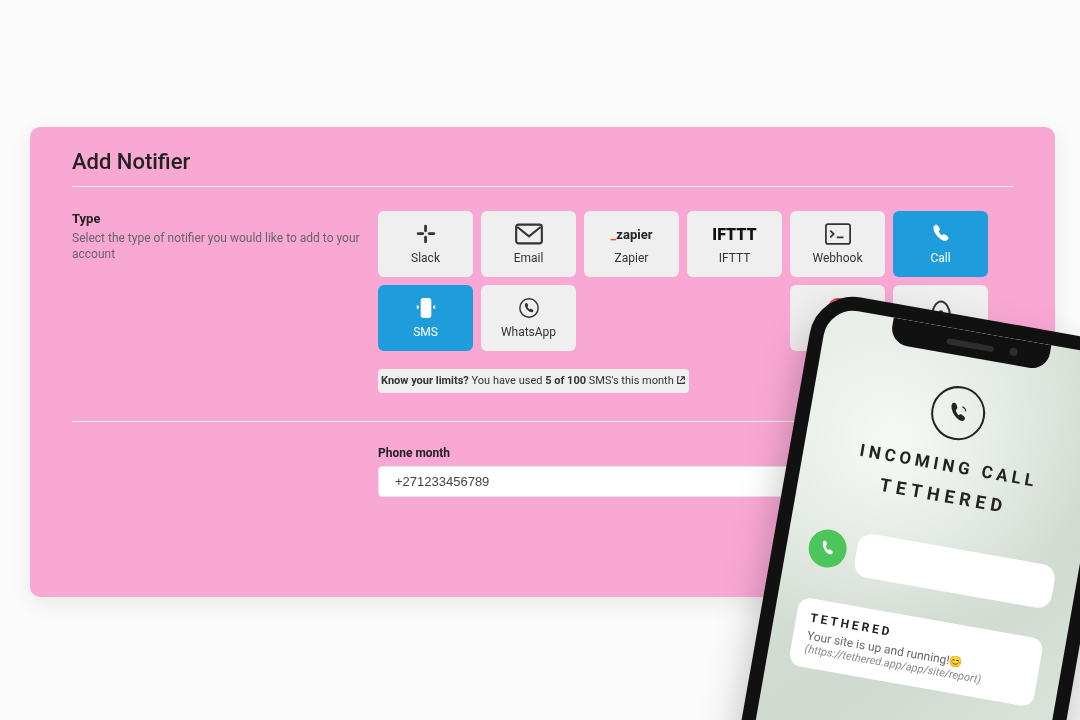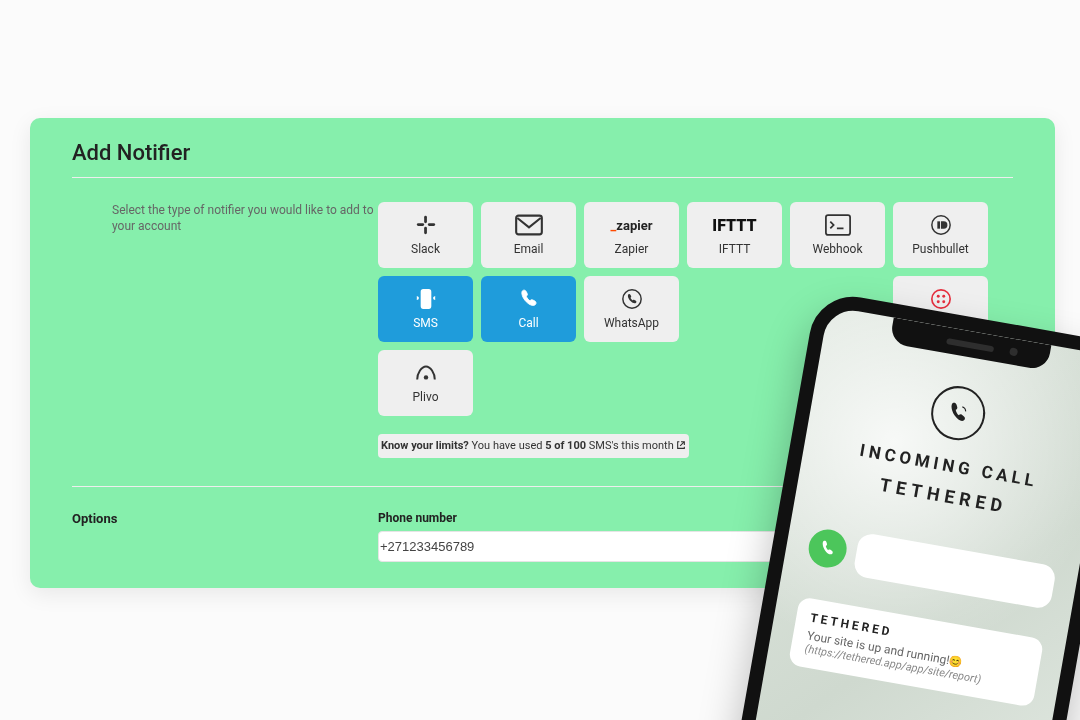--- a/index.html
+++ b/index.html
@@ -7,8 +7,8 @@
   .stage { position: relative; width: 1080px; height: 720px; overflow: hidden; }
 
   .card {
-    position: absolute; left: 30px; top: 118px; width: 1025px; height: 470px;
-    background: #86efac; border-radius: 10px;
+    position: absolute; left: 30px; top: 127px; width: 1025px; height: 470px;
+    background: #f9a8d4; border-radius: 10px;
     box-shadow: 0 6px 22px rgba(0,0,0,.08);
     padding: 22px 42px;
   }

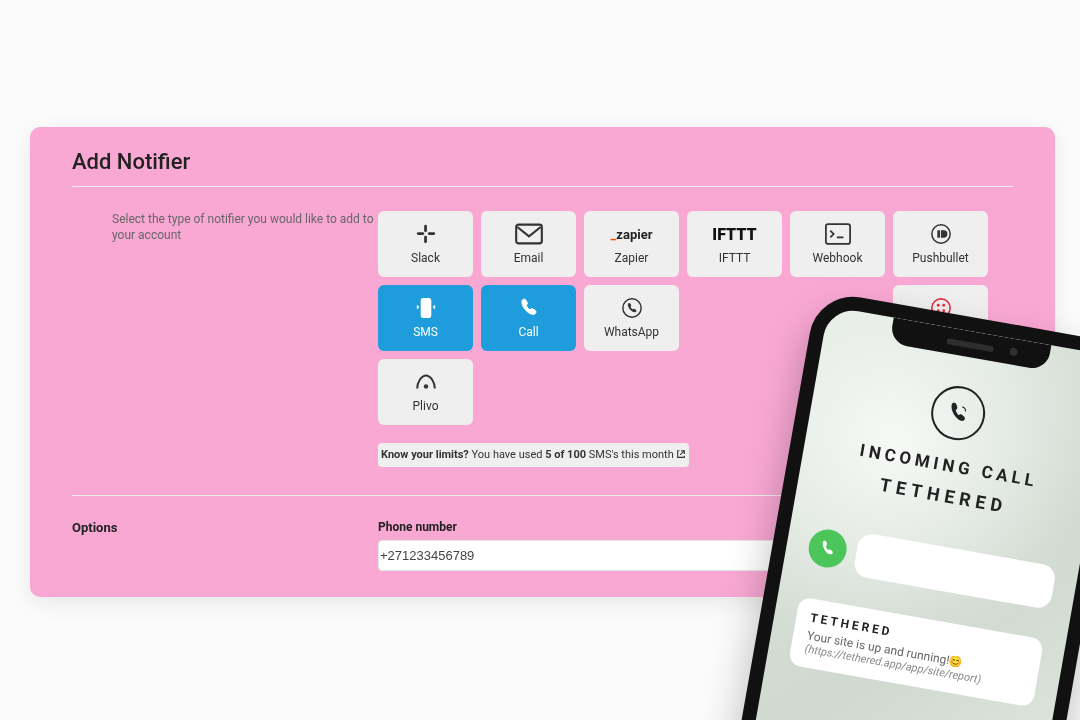--- a/index.html
+++ b/index.html
@@ -101,6 +101,7 @@
 
     <div class="section">
       <div class="meta">
+        <h3>Type</h3>
         <p>Select the type of notifier you would like to add to your account</p>
       </div>
 

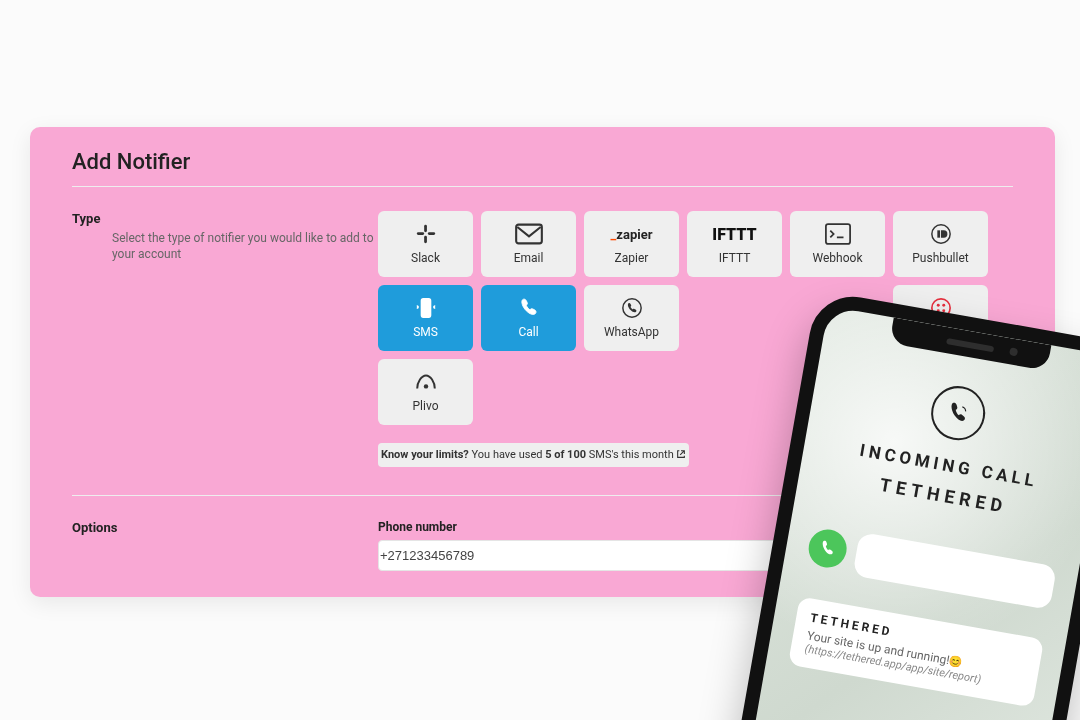--- a/index.html
+++ b/index.html
@@ -18,7 +18,7 @@
   .section { display: flex; padding-top: 24px; }
   .section .meta { width: 306px; flex: 0 0 306px; }
   .section .meta h3 { font-size: 13px; font-weight: 700; color: #222; margin-bottom: 4px; }
-  .section .meta p  { font-size: 12px; color: #666; line-height: 1.35; margin-left: 40px; }
+  .section .meta p  { font-size: 12px; color: #666; line-height: 1.35; }
 
   .grid { flex: 1; display: grid; grid-template-columns: repeat(6, 95px); gap: 8px; }
   .tile {

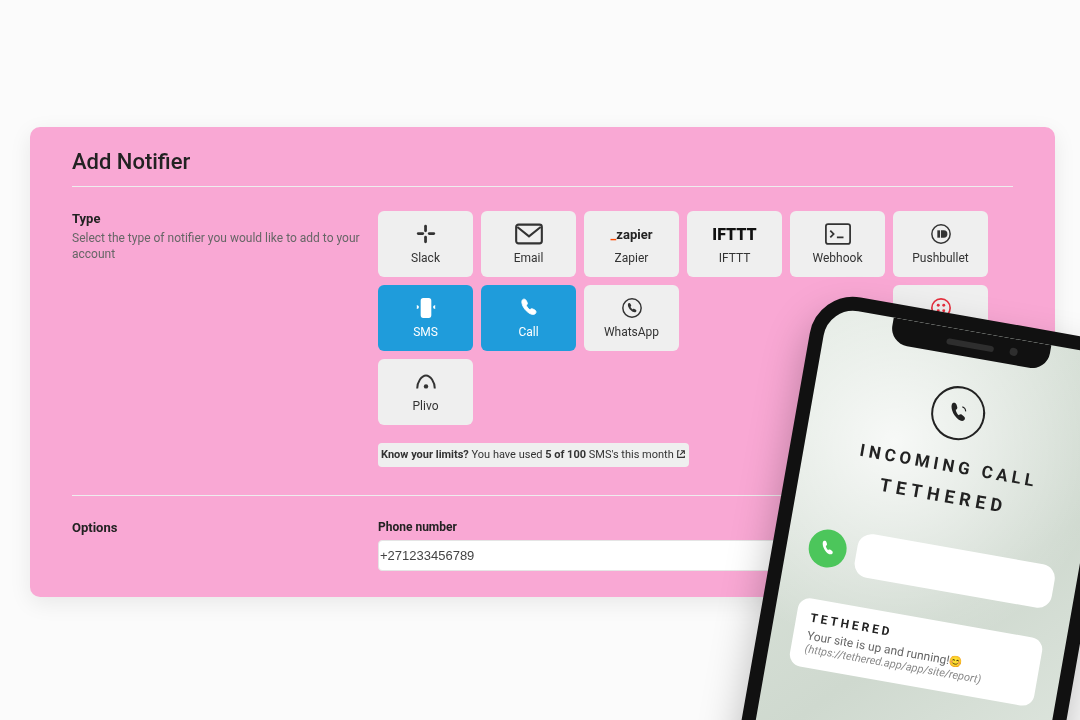--- a/index.html
+++ b/index.html
@@ -152,16 +152,6 @@
           <span>Webhook</span>
         </div>
 
-        <div class="tile">
-          <span class="ic">
-            <svg viewBox="0 0 24 24">
-                <circle cx="12" cy="12" r="10" fill="none" stroke="#333" stroke-width="1.6"></circle>
-                <rect x="8" y="8" width="3" height="8" fill="#333"></rect>
-                <path d="M12 8h3a4 4 0 010 8h-3z" fill="#333"></path>
-              </svg>
-          </span>
-          <span>Pushbullet</span>
-        </div>
 
         <div class="tile selected">
           <span class="ic">

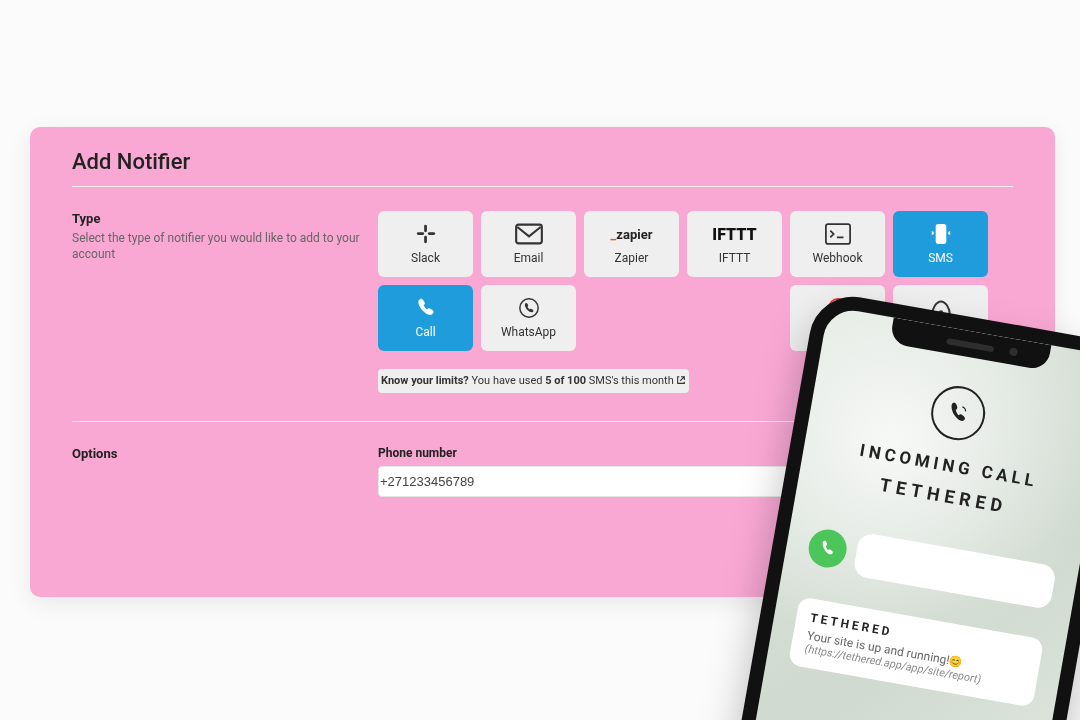--- a/index.html
+++ b/index.html
@@ -156,20 +156,20 @@
         <div class="tile selected">
           <span class="ic">
             <svg viewBox="0 0 24 24">
+                <path d="M5 3c1-1 3-1 4 1l1 2c1 2-1 3-1 3s1 3 4 5c0 0 1-2 3-1l2 1c2 1 2 3 1 4-2 2-6 1-10-3S3 5 5 3z" fill="#fff"></path>
+              </svg>
+          </span>
+          <span>Call</span>
+        </div>
+
+        <div class="tile selected">
+          <span class="ic">
+            <svg viewBox="0 0 24 24">
                 <rect x="7" y="2" width="10" height="20" rx="2" fill="none" stroke="#fff" stroke-width="1.6"></rect>
                 <path d="M2 10c2-1 2 3 0 2M22 10c-2-1-2 3 0 2" fill="none" stroke="#fff" stroke-width="1.4"></path>
               </svg>
           </span>
           <span>SMS</span>
-        </div>
-
-        <div class="tile selected">
-          <span class="ic">
-            <svg viewBox="0 0 24 24">
-                <path d="M5 3c1-1 3-1 4 1l1 2c1 2-1 3-1 3s1 3 4 5c0 0 1-2 3-1l2 1c2 1 2 3 1 4-2 2-6 1-10-3S3 5 5 3z" fill="#fff"></path>
-              </svg>
-          </span>
-          <span>Call</span>
         </div>
 
         <div class="tile">

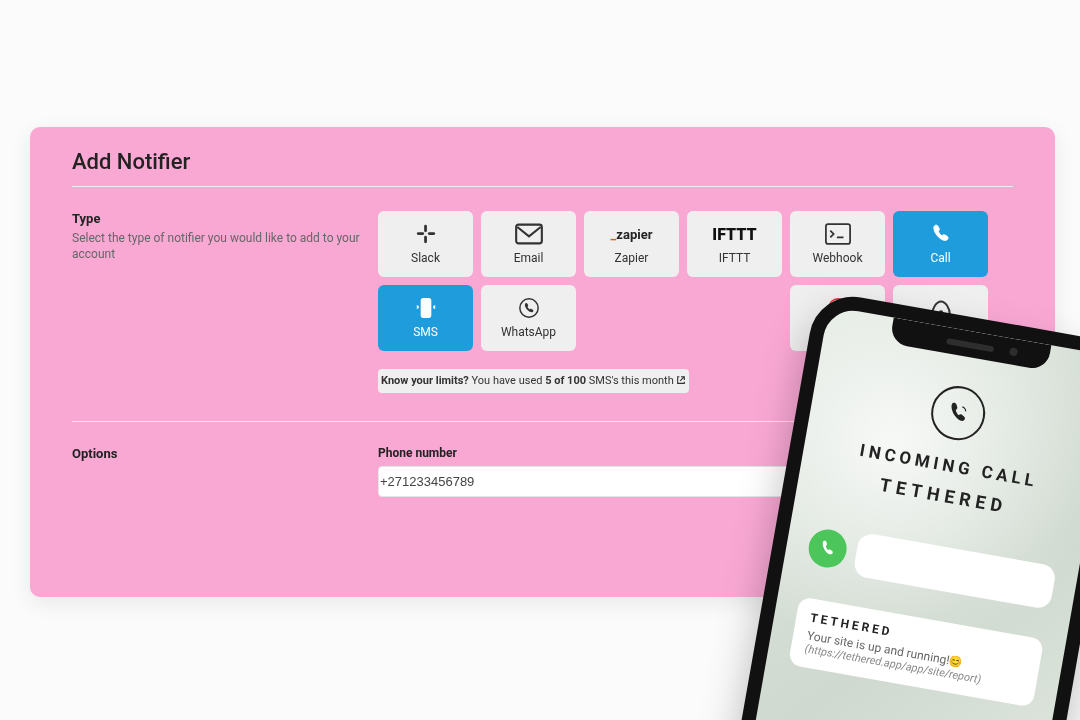--- a/index.html
+++ b/index.html
@@ -219,7 +219,6 @@
 
     <div class="section">
       <div class="meta">
-        <h3>Options</h3>
       </div>
       <div class="field">
         <label>Phone number</label>

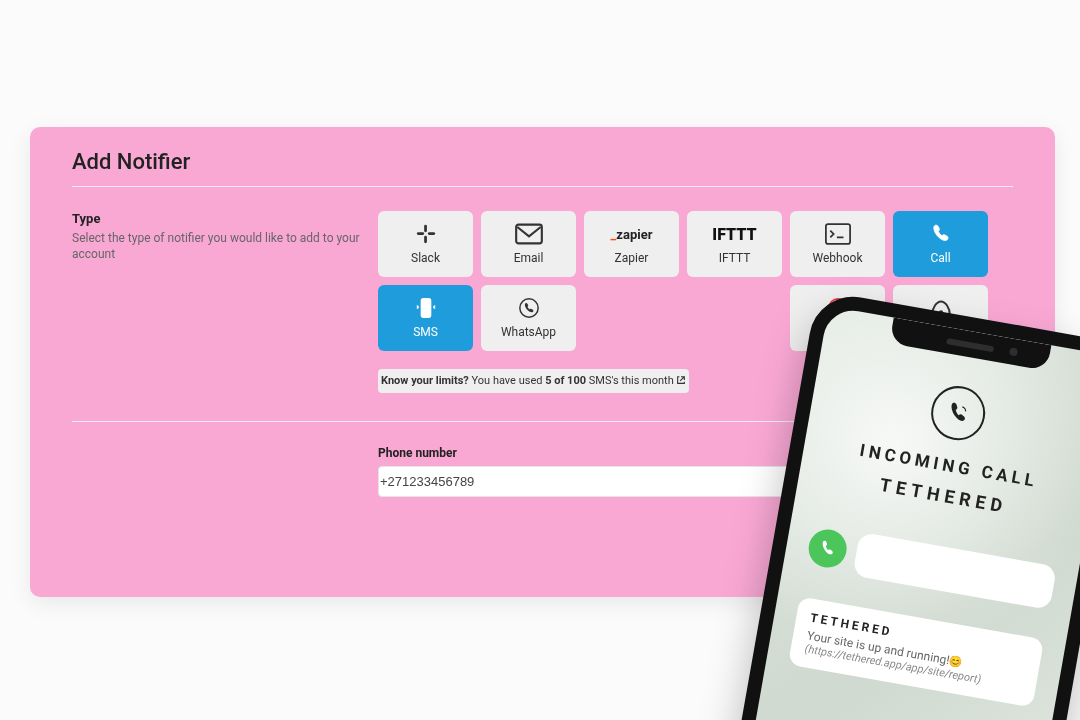--- a/index.html
+++ b/index.html
@@ -221,7 +221,7 @@
       <div class="meta">
       </div>
       <div class="field">
-        <label>Phone number</label>
+        <label>Phone month</label>
         <input type="text" value="+271233456789" style="">
       </div>
     </div>

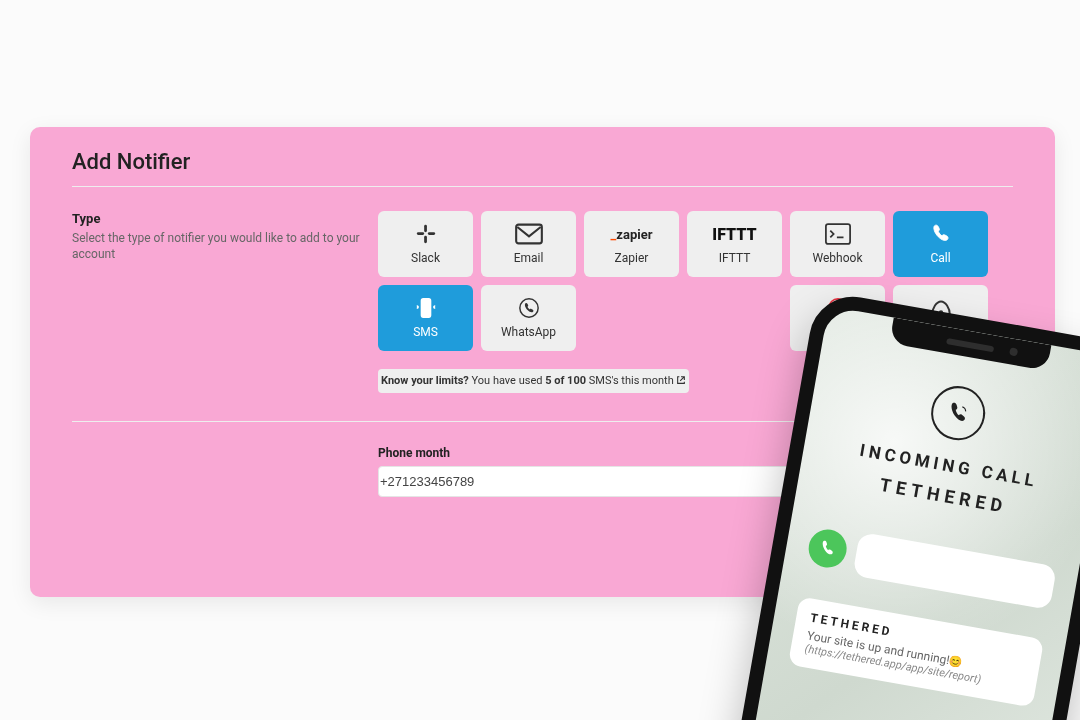--- a/index.html
+++ b/index.html
@@ -42,7 +42,7 @@
   .field label { font-size: 12px; font-weight: 700; color: #222; display: block; margin-bottom: 6px; }
   .field input {
     width: 100%; font-size: 13px; color: #444;
-    border: 1px solid #e5e5e5; border-radius: 4px; padding: 7px 1px;
+    border: 1px solid #e5e5e5; border-radius: 4px; padding: 7px 16px;
   }
 
   

